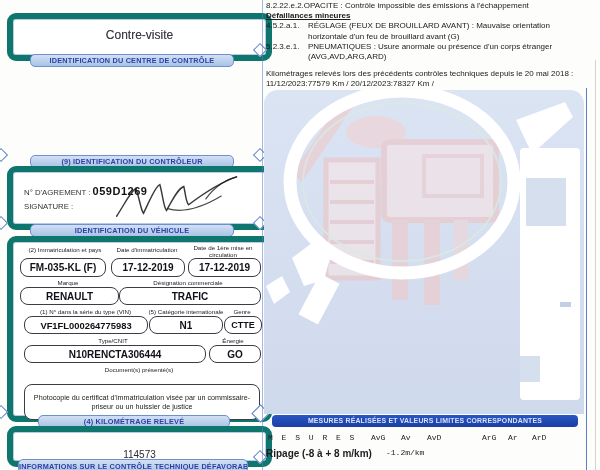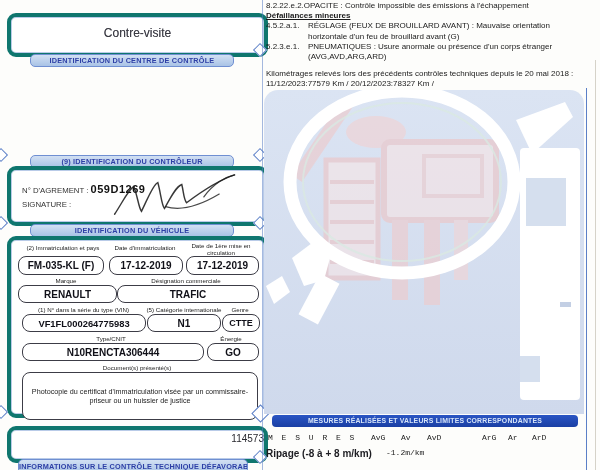--- a/index.html
+++ b/index.html
@@ -20,7 +20,7 @@
   }
   .box{
     position:absolute;left:7px;width:253px;
-    background:#fff;border:4px solid #0f766e;border-radius:9px;
+    background:#fff;border:6px solid #0f766e;border-radius:9px;
     box-shadow:inset 0 0 0 1px #b9cbe8;
   }
   .cline{font-size:7.8px;color:#333;line-height:10px;}

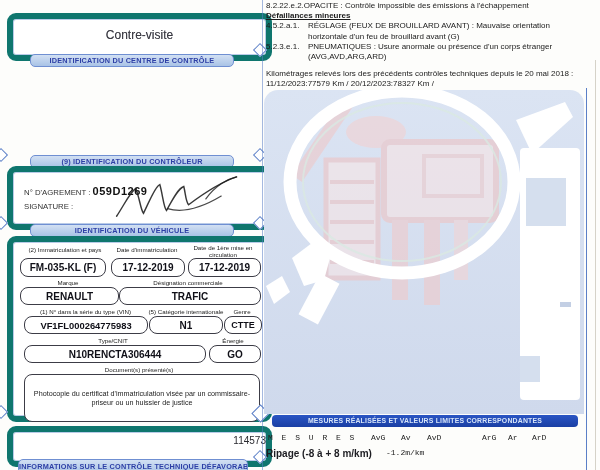--- a/index.html
+++ b/index.html
@@ -121,7 +121,7 @@
     <div class="vbox" style="left:196px;top:103px;width:50px;height:16px">GO</div>
 
     <div class="vlabel" style="left:66px;top:124px;width:120px">Document(s) présenté(s)</div>
-    <div class="docbox" style="left:11px;top:132px;width:236px;height:48px">Photocopie du certificat d'immatriculation visée par un commissaire-priseur ou un huissier de justice</div>
+    <div class="docbox" style="left:11px;top:142px;width:236px;height:36px">Photocopie du certificat d'immatriculation visée par un commissaire-priseur ou un huissier de justice</div>
   </div>
 
   <div class="box" style="top:426px;height:29px">

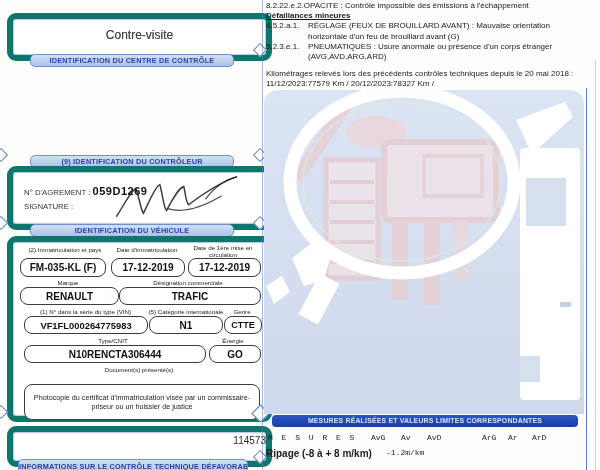--- a/index.html
+++ b/index.html
@@ -124,6 +124,7 @@
     <div class="docbox" style="left:11px;top:142px;width:236px;height:36px">Photocopie du certificat d'immatriculation visée par un commissaire-priseur ou un huissier de justice</div>
   </div>
 
+  <div class="sbar" style="top:415px;left:38px;width:190px">(4) KILOMÉTRAGE RELEVÉ</div>
   <div class="box" style="top:426px;height:29px">
     <div style="text-align:right;margin-top:3px;font-size:10px;color:#2a2a30">114573</div>
   </div>

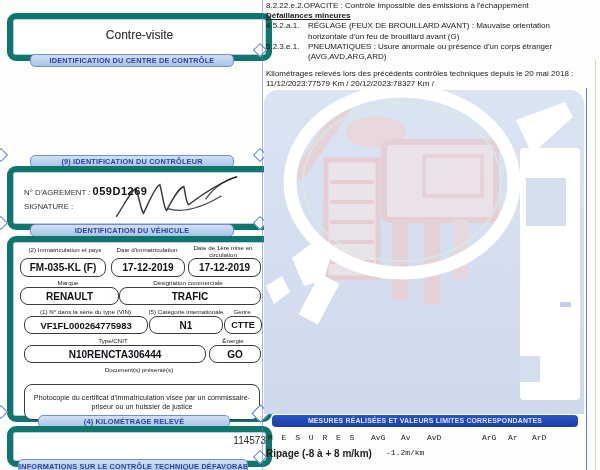--- a/index.html
+++ b/index.html
@@ -126,7 +126,7 @@
 
   <div class="sbar" style="top:415px;left:38px;width:190px">(4) KILOMÉTRAGE RELEVÉ</div>
   <div class="box" style="top:426px;height:29px">
-    <div style="text-align:right;margin-top:3px;font-size:10px;color:#2a2a30">114573</div>
+    <div style="text-align:center;margin-top:17px;font-size:10px;color:#2a2a30">114573</div>
   </div>
   <div class="sbar" style="top:459px;left:18px;width:228px;height:13px;line-height:13px">INFORMATIONS SUR LE CONTRÔLE TECHNIQUE DÉFAVORABLE</div>
 

